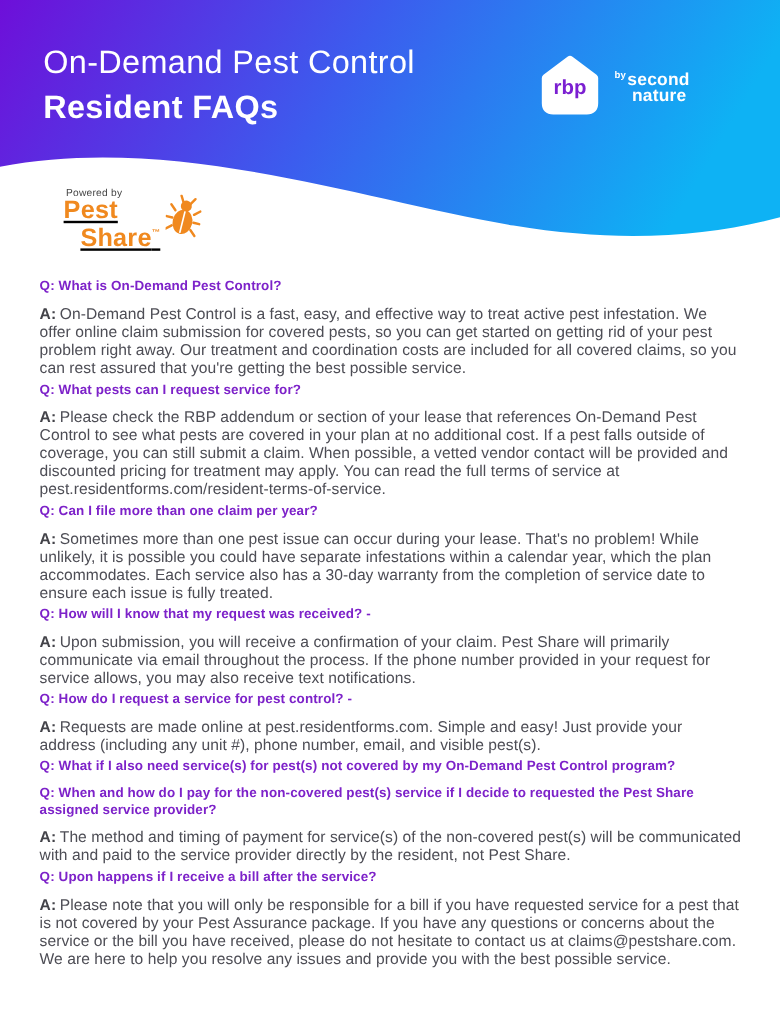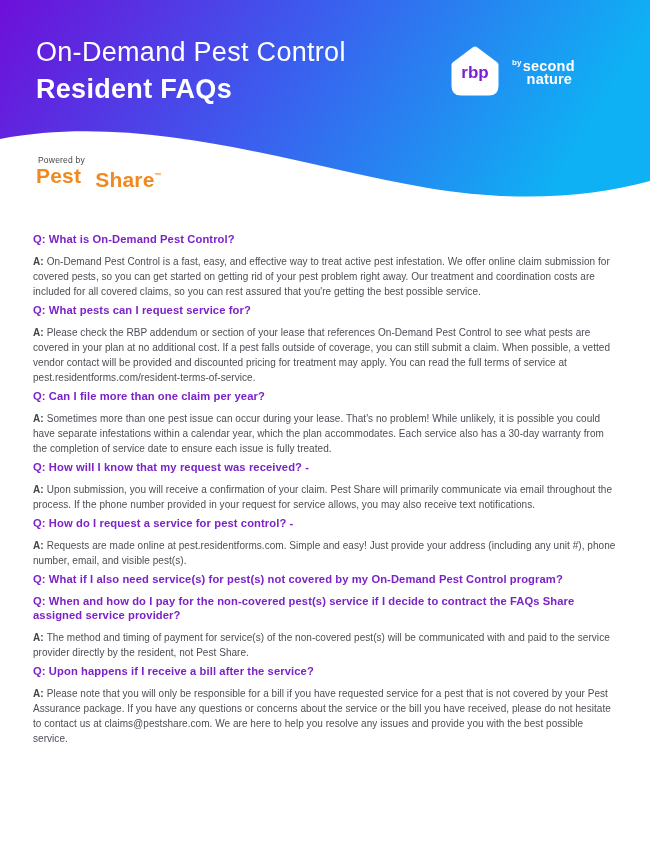--- a/index.html
+++ b/index.html
@@ -24,7 +24,7 @@
   .sn-line2{margin-left:12px;}
 
   
-  .pestshare{position:absolute;left:36px;top:155px;width:120px;}
+  .pestshare{position:absolute;left:53px;top:155px;width:120px;}
   .powered{font-size:8.5px;color:#464646;margin:0 0 1px 2px;letter-spacing:.2px;}
   .ps-row{display:flex;align-items:flex-start;}
   .ps-col{display:flex;}

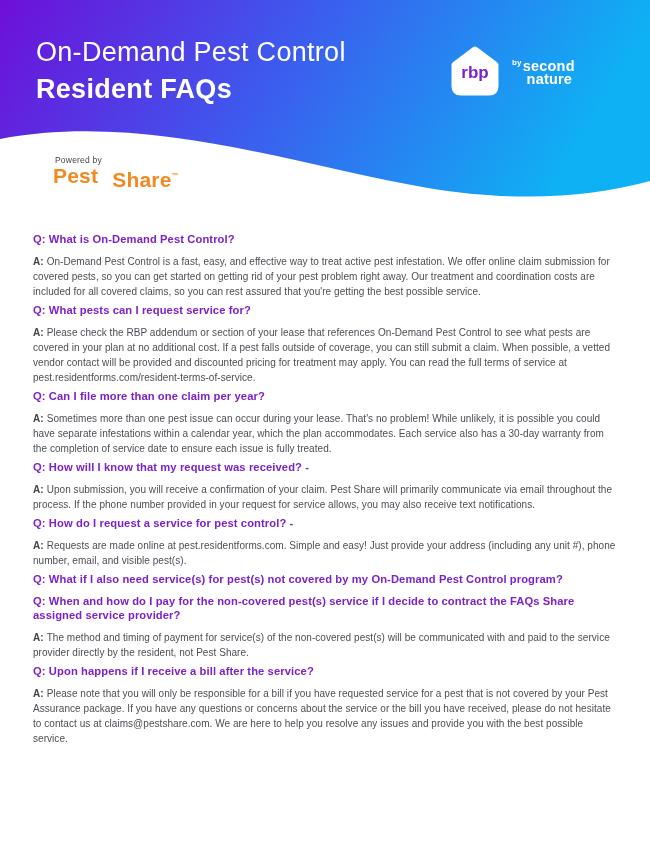--- a/index.html
+++ b/index.html
@@ -27,7 +27,7 @@
   .pestshare{position:absolute;left:53px;top:155px;width:120px;}
   .powered{font-size:8.5px;color:#464646;margin:0 0 1px 2px;letter-spacing:.2px;}
   .ps-row{display:flex;align-items:flex-start;}
-  .ps-col{display:flex;}
+  .ps-col{display:flex;flex-direction:column;text-decoration:underline;}
   .ps-word{color:#f0891f;font-weight:700;font-size:21px;line-height:19px;letter-spacing:.2px;}
   .ps-word2{margin-left:14px;}
   .ps-tm{font-size:7px;vertical-align:9px;font-weight:700;}

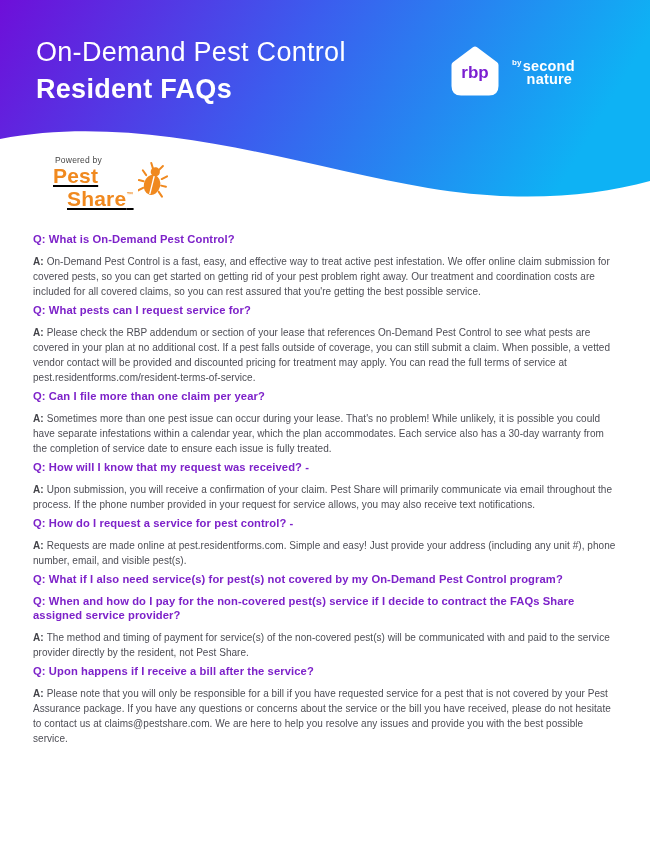--- a/index.html
+++ b/index.html
@@ -41,7 +41,7 @@
   }
   .faq-section:first-child .q{margin-top:16px;}
   .a{
-    color:#4d4d55;font-size:10px;line-height:15px;margin:0;
+    color:#4d4d55;font-size:13px;line-height:15px;margin:0;
     letter-spacing:.05px;
   }
   .ap{margin-right:3px;color:#434349;}

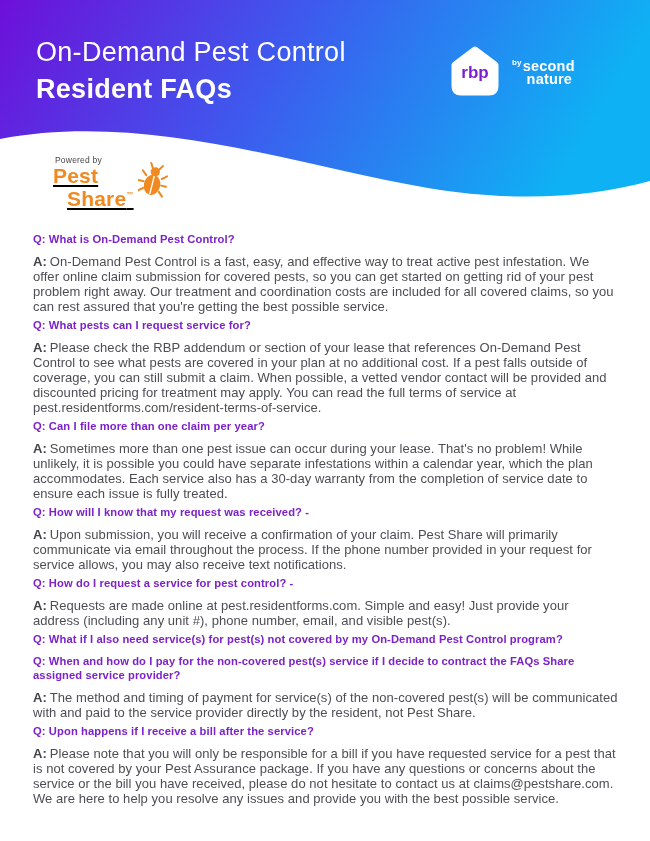--- a/index.html
+++ b/index.html
@@ -140,7 +140,7 @@
     </div>
 
     <div class="faq-section">
-      <div class="q">Q: When and how do I pay for the non-covered pest(s) service if I decide to contract the FAQs Share assigned service provider?</div>
+      <div class="q">Q: When and how do I pay for the non-covered pest(s) service if I decide to requested the Pest Share assigned service provider?</div>
       <p class="a"><b class="ap">A:</b><span>The method and timing of payment for service(s) of the non-covered pest(s) will be communicated with and paid to the service provider directly by the resident, not Pest Share.</span></p>
     </div>
 

